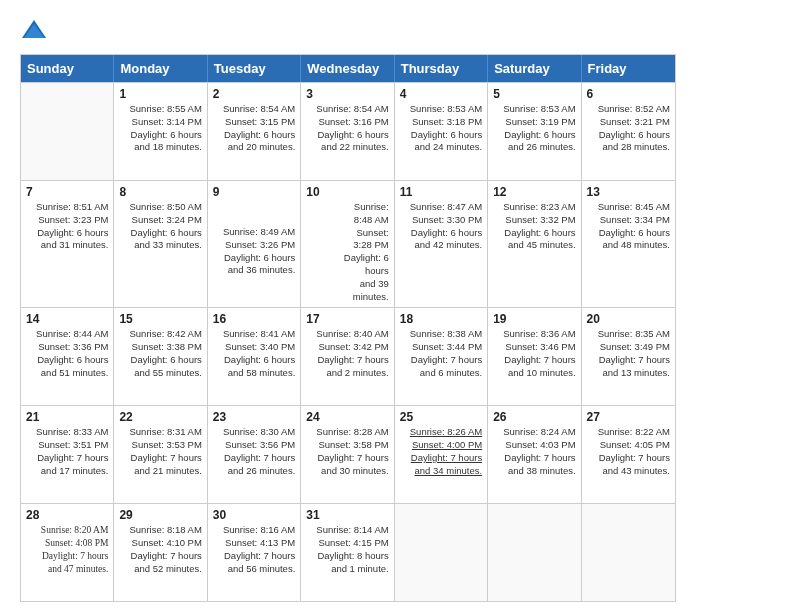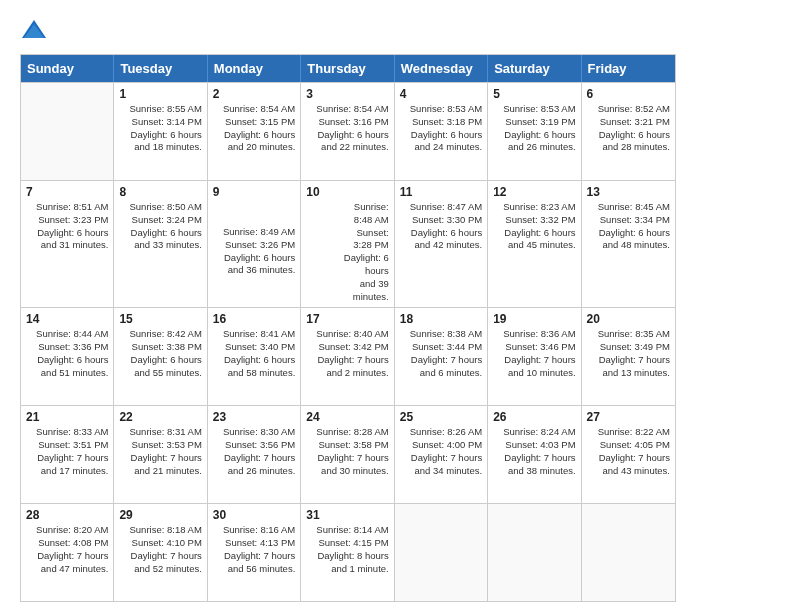--- a/index.html
+++ b/index.html
@@ -145,8 +145,8 @@
   <div class="calendar">
     <div class="calendar-header-row">
     <div class="calendar-header-cell">Sunday</div>
+        <div class="calendar-header-cell">Monday</div>
         <div class="calendar-header-cell">Tuesday</div>
-        <div class="calendar-header-cell">Monday</div>
         <div class="calendar-header-cell">Thursday</div>
         <div class="calendar-header-cell">Wednesday</div>
         <div class="calendar-header-cell">Saturday</div>

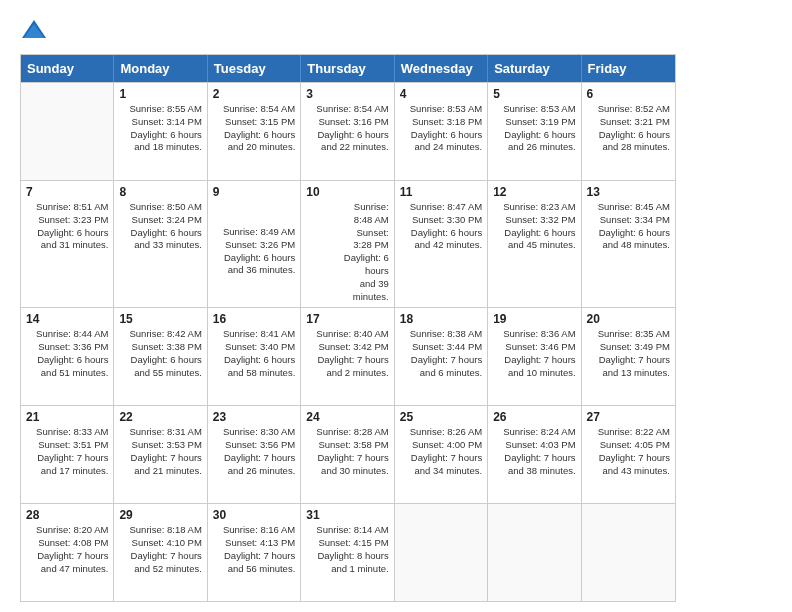--- a/index.html
+++ b/index.html
@@ -147,8 +147,8 @@
     <div class="calendar-header-cell">Sunday</div>
         <div class="calendar-header-cell">Monday</div>
         <div class="calendar-header-cell">Tuesday</div>
+        <div class="calendar-header-cell">Wednesday</div>
         <div class="calendar-header-cell">Thursday</div>
-        <div class="calendar-header-cell">Wednesday</div>
         <div class="calendar-header-cell">Saturday</div>
         <div class="calendar-header-cell">Friday</div>
       </div>

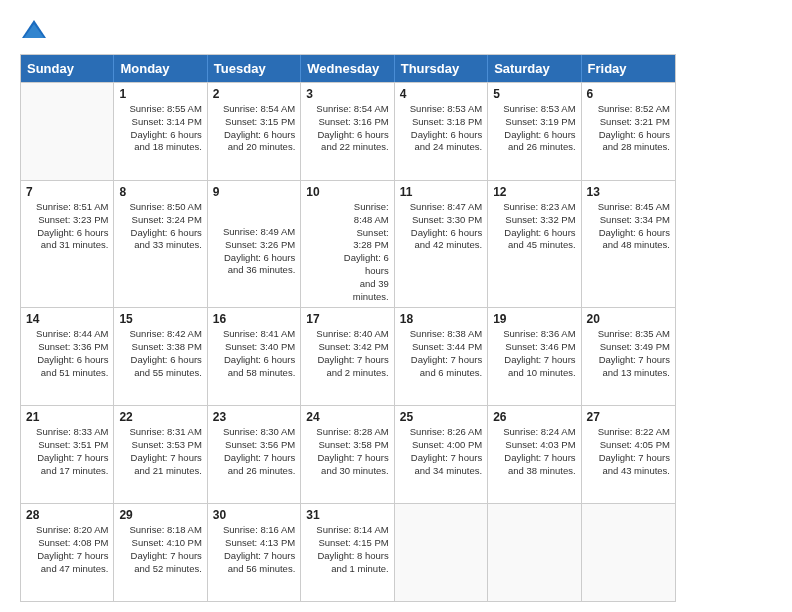--- a/index.html
+++ b/index.html
@@ -331,7 +331,7 @@
           </div>
           <div class="calendar-cell">
             <div class="cell-day">25</div>
-            <div class="cell-info" style="white-space: pre-line;">Sunrise: 8:26 AM
+            <div class="cell-info" style="white-space: pre-line; text-decoration: underline;">Sunrise: 8:26 AM
 Sunset: 4:00 PM
 Daylight: 7 hours
 and 34 minutes.</div>

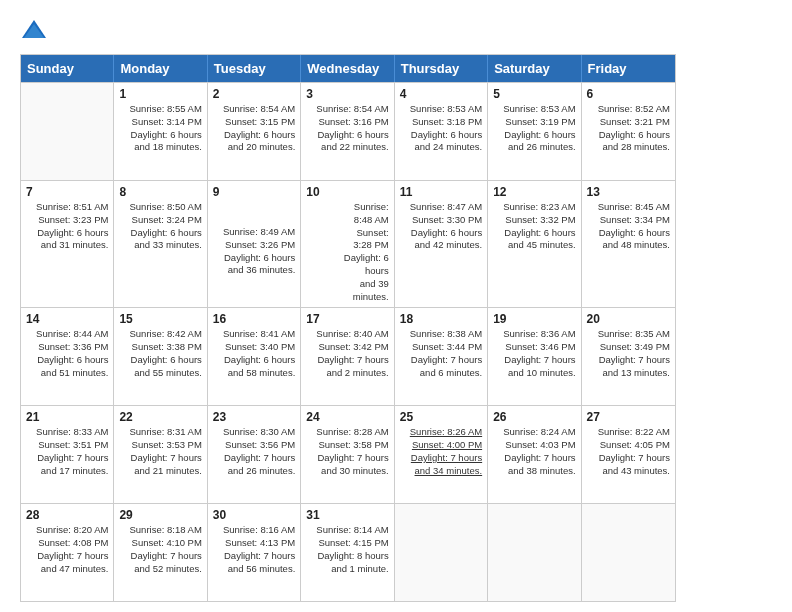--- a/index.html
+++ b/index.html
@@ -354,7 +354,7 @@
         <div class="calendar-week">
           <div class="calendar-cell">
             <div class="cell-day">28</div>
-            <div class="cell-info" style="white-space: pre-line;">Sunrise: 8:20 AM
+            <div class="cell-info" style="white-space: pre-line; font-family: Liberation Serif, serif;">Sunrise: 8:20 AM
 Sunset: 4:08 PM
 Daylight: 7 hours
 and 47 minutes.</div>

